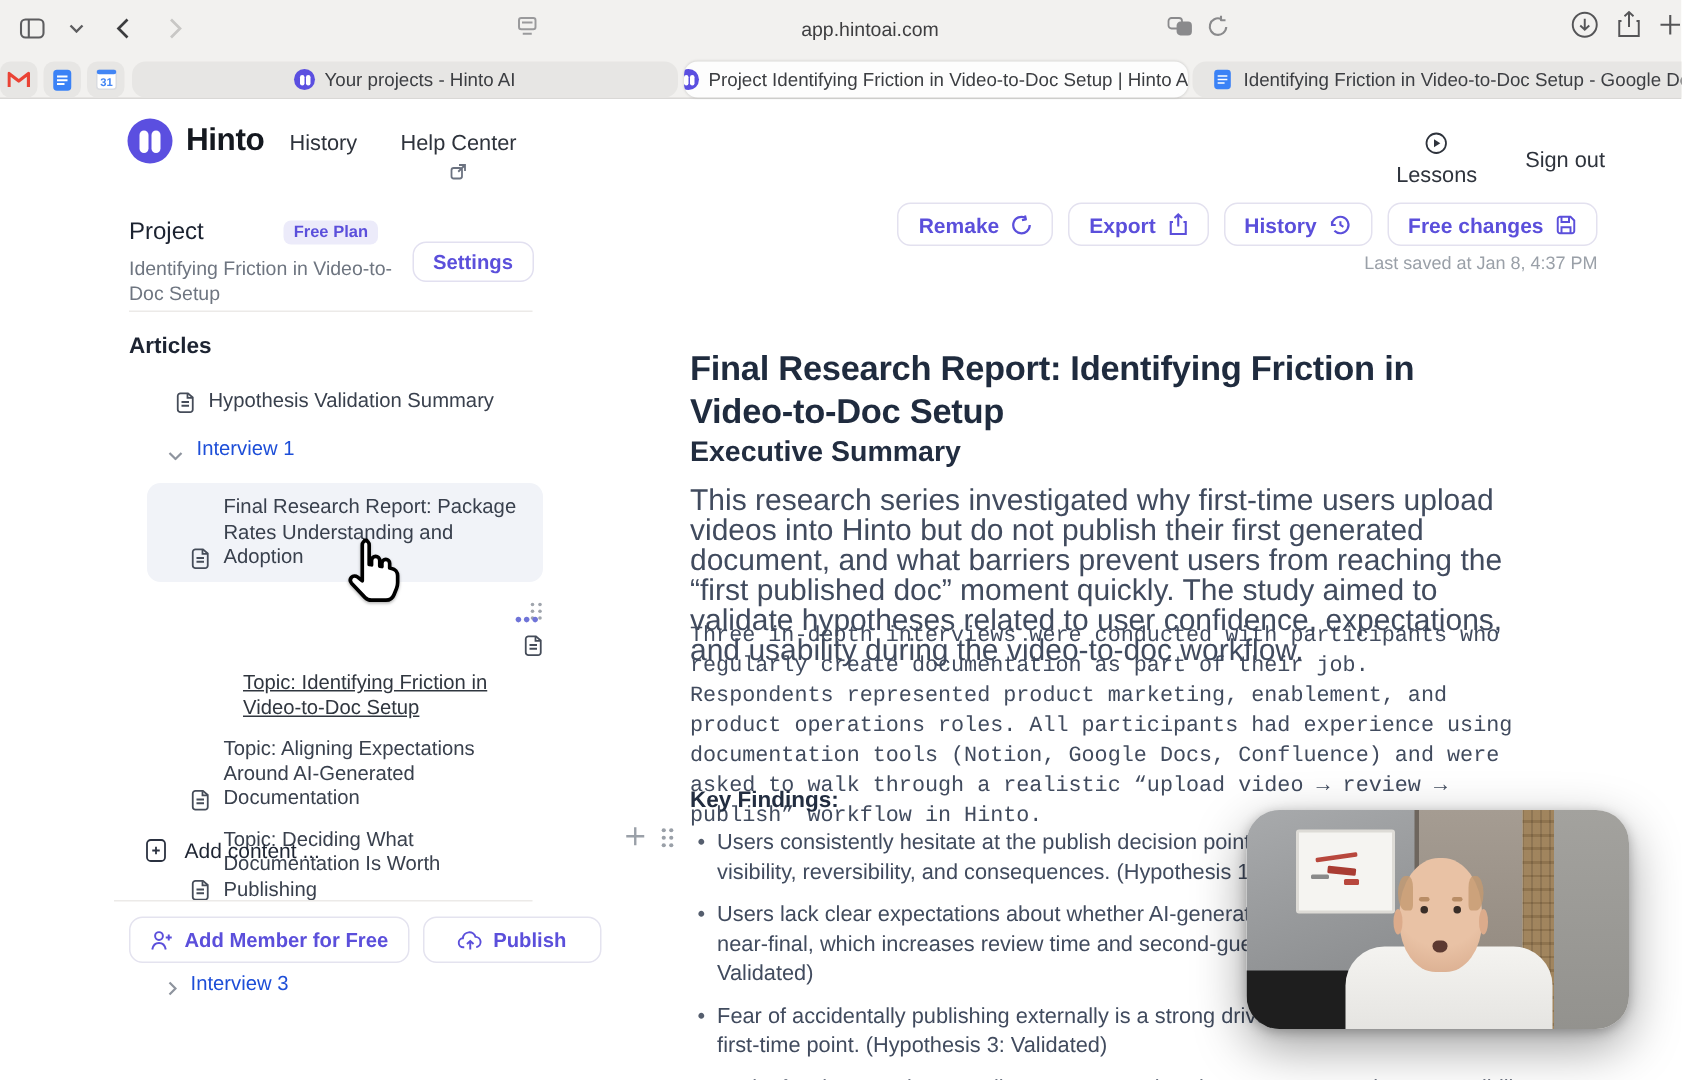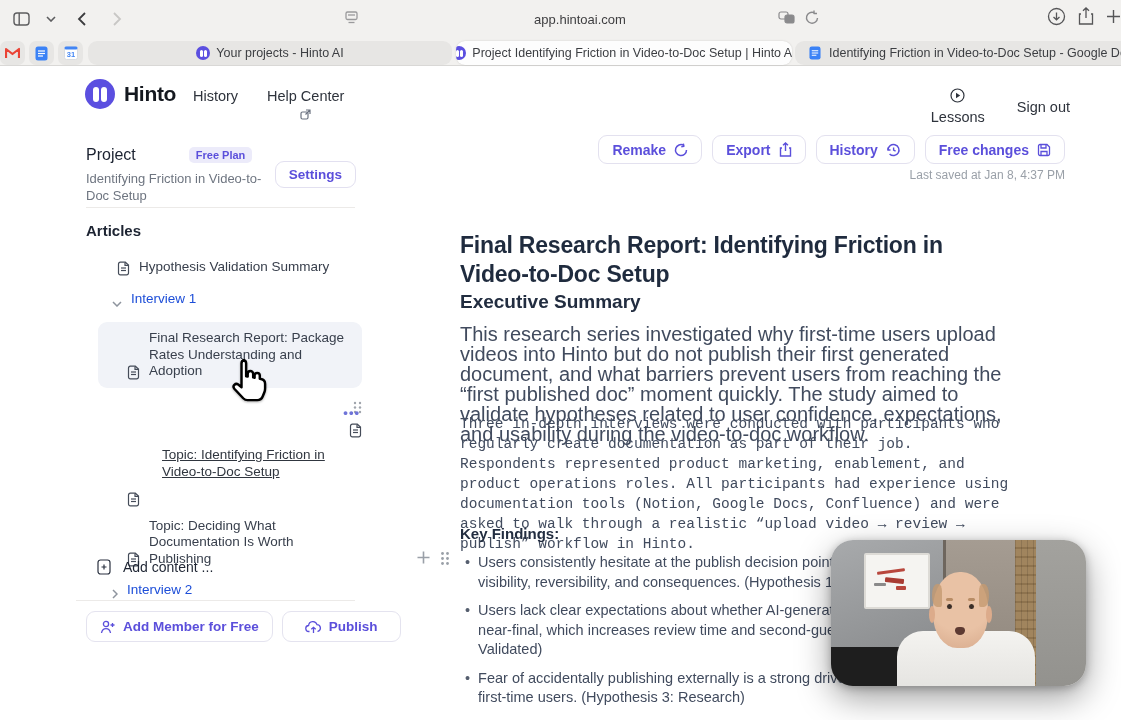--- a/index.html
+++ b/index.html
@@ -327,6 +327,7 @@
           <line x1="4" y1="9.5" x2="9" y2="9.5"></line>
         </svg>
       </span>
+      <span class="sd-label">Topic: Aligning Expectations Around AI-Generated Documentation</span>
     </div>
     <div class="sd-row doc ind2">
       <span class="doc-ic">

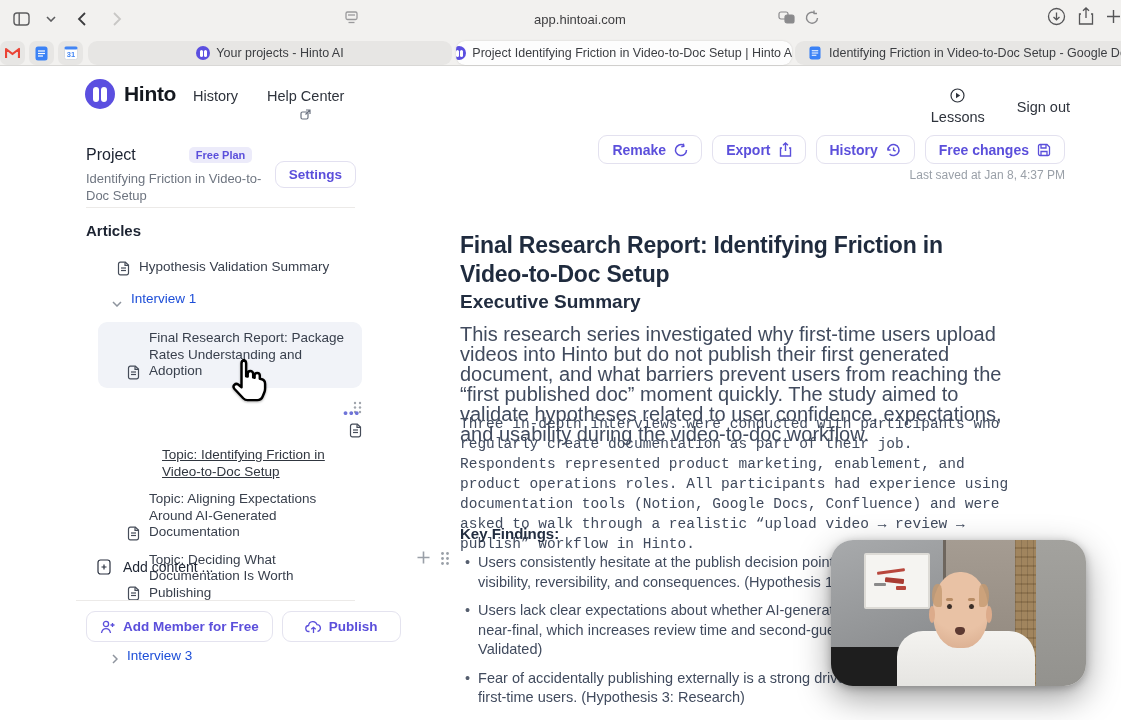--- a/index.html
+++ b/index.html
@@ -443,7 +443,7 @@
         <span class="kf-dot">•</span>
         <div>
           <div class="kf-line">Fear of accidentally publishing externally is a strong driver of</div>
-          <div class="kf-line">first-time users. (Hypothesis 3: Research)</div>
+          <div class="kf-line">first-time point. (Hypothesis 3: Validated)</div>
         </div>
       </div>
       <div class="kf-item">

